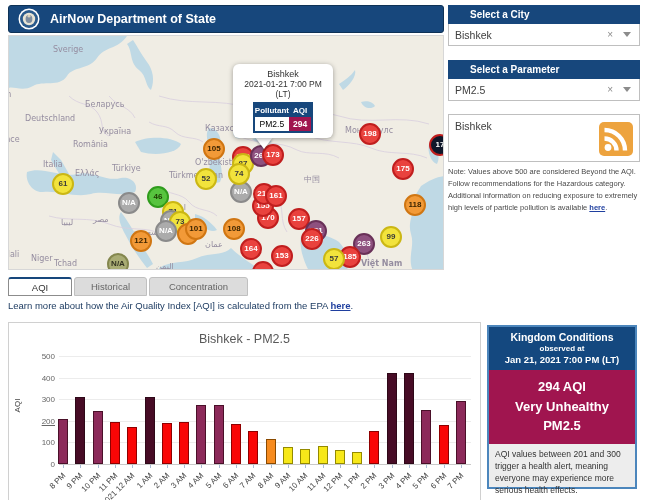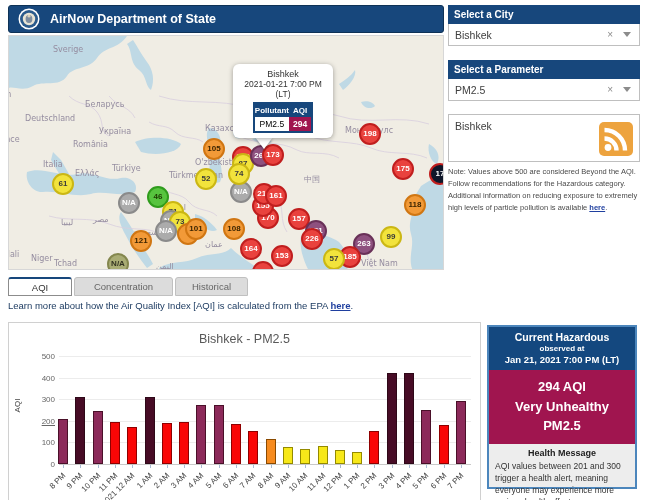--- a/index.html
+++ b/index.html
@@ -67,7 +67,7 @@
   
   .panel { position:absolute; left:448px; width:192px; }
   .panel-hd { background:#17477C; color:#fff; font-weight:bold; font-size:10px;
-              padding:4px 6px; }
+              padding:4px 22px; }
   .panel-bd { background:#fff; border:1px solid #BFBFBF; border-top:none;
               height:22px; display:flex; align-items:center; font-size:10.5px;
               color:#404040; padding-left:6px; position:relative; }

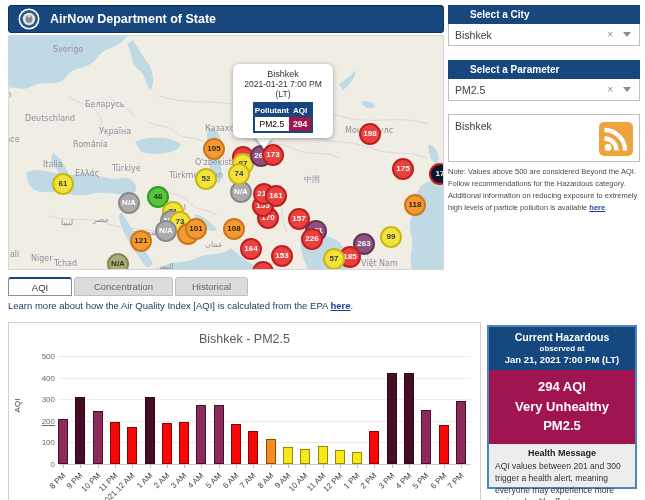--- a/index.html
+++ b/index.html
@@ -201,7 +201,7 @@
         <div class="marker" style="left: 253px; top: 108px; background: rgb(233, 66, 62); border: 2px solid rgb(192, 30, 30); color: rgb(255, 255, 255);">173</div>
         <div class="marker" style="left: 350px; top: 87px; background: rgb(233, 66, 62); border: 2px solid rgb(192, 30, 30); color: rgb(255, 255, 255);">198</div>
         <div class="marker" style="left: 383px; top: 122px; background: rgb(233, 66, 62); border: 2px solid rgb(192, 30, 30); color: rgb(255, 255, 255);">175</div>
-        <div class="marker" style="left: 420px; top: 127px; background: #0f172a; border: 2px solid rgb(192, 30, 30); color: rgb(255, 255, 255);">17</div>
+        <div class="marker" style="left: 420px; top: 98px; background: #0f172a; border: 2px solid rgb(192, 30, 30); color: rgb(255, 255, 255);">17</div>
         <div class="marker" style="left: 395px; top: 158px; background: rgb(242, 154, 56); border: 2px solid rgb(208, 118, 18); color: rgb(59, 36, 0);">118</div>
         <div class="marker" style="left: 371px; top: 190px; background: rgb(242, 227, 60); border: 2px solid rgb(203, 183, 20); color: rgb(59, 59, 59);">99</div>
         <div class="marker" style="left: 344px; top: 197px; background: rgb(142, 81, 127); border: 2px solid rgb(105, 49, 88); color: rgb(255, 255, 255);">263</div>

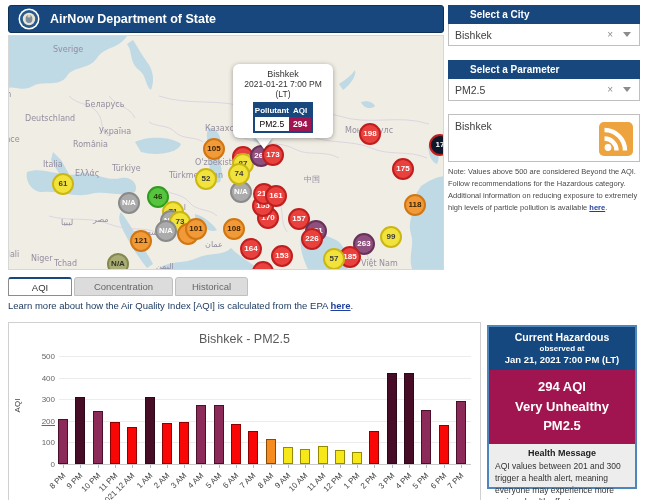--- a/index.html
+++ b/index.html
@@ -170,7 +170,7 @@
         <span class="map-label" style="left: -6px; top: 214px;">Mali</span>
         <span class="map-label" style="left: 295px; top: 138px;">中国</span>
         <span class="map-label" style="left: 336px; top: 90px;">Монгол улс</span>
-        <span class="map-label" style="left: 352px; top: 223px;">Việt Nam</span>
+        <span class="map-label" style="left: 352px; top: 223px; font-weight: bold;">Việt Nam</span>
       </div>
     <div id="map-markers">
         <div class="marker" style="left: 194px; top: 102px; background: rgb(242, 154, 56); border: 2px solid rgb(208, 118, 18); color: rgb(59, 36, 0);">105</div>

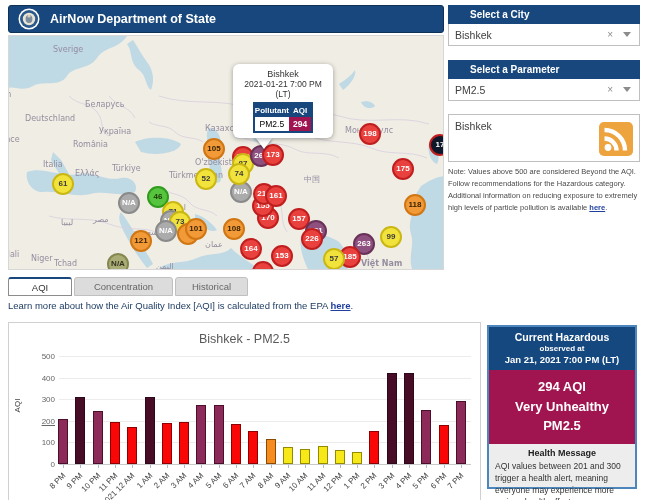--- a/index.html
+++ b/index.html
@@ -235,8 +235,8 @@
 
   <div class="tabs" id="tabs">
       <div class="tab active" style="width: 64px;">AQI</div>
+      <div class="tab" style="width: 73px;">Historical</div>
       <div class="tab" style="width: 99px;">Concentration</div>
-      <div class="tab" style="width: 73px;">Historical</div>
     </div>
 
   <div class="learn">

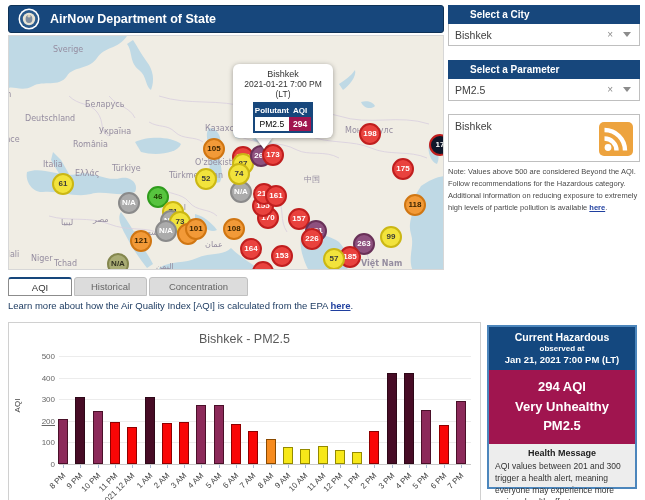--- a/index.html
+++ b/index.html
@@ -368,7 +368,7 @@
 
   <div id="cc">
     <div class="cc-hd">
-      <div class="t1">Current Hazardous</div>
+      <div class="t1">Kingdom Conditions</div>
       <div class="t2">observed at</div>
       <div class="t3">Jan 21, 2021 7:00 PM (LT)</div>
     </div>

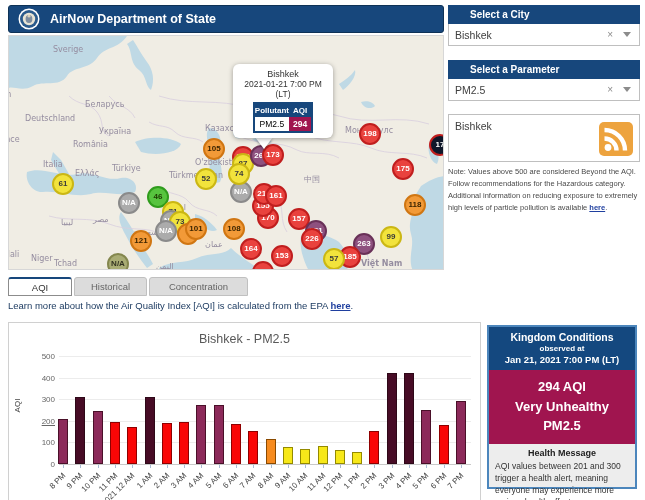--- a/index.html
+++ b/index.html
@@ -378,7 +378,6 @@
       <div>PM2.5</div>
     </div>
     <div class="cc-health">
-      <div class="ht">Health Message</div>
       <div class="hb">AQI values between 201 and 300 trigger a health alert, meaning everyone may experience more serious health effects.</div>
     </div>
   </div>

